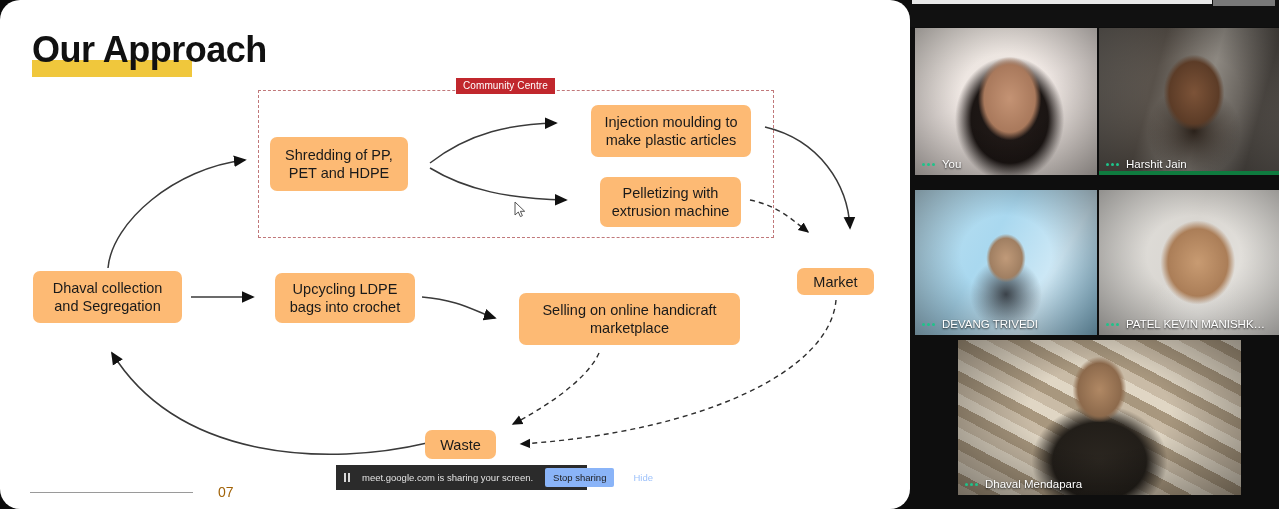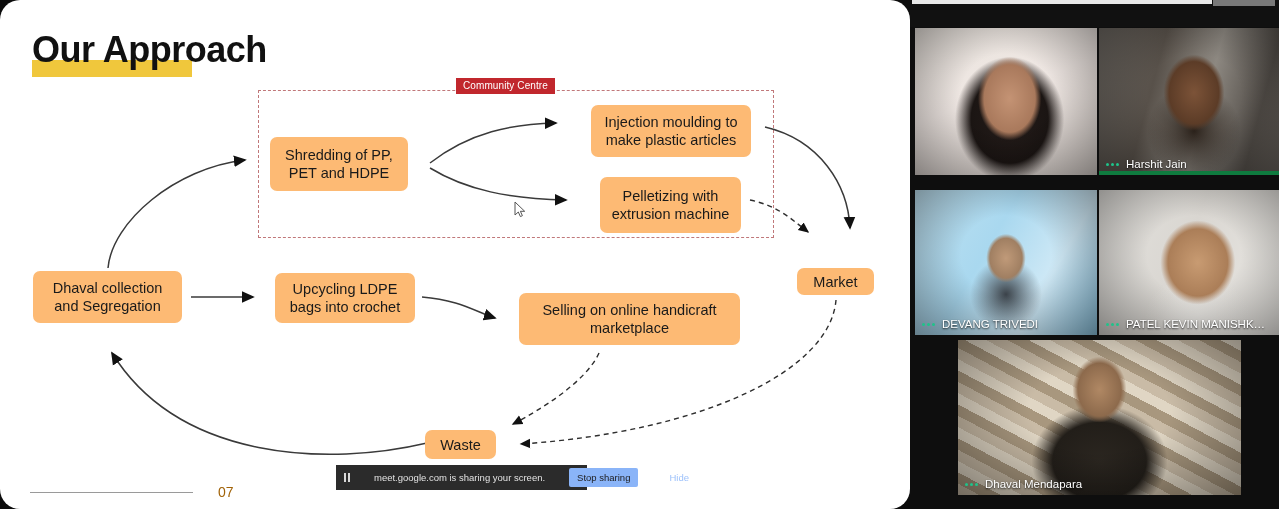--- a/index.html
+++ b/index.html
@@ -291,6 +291,14 @@
     <div class="tile" id="tile-you">
       <div class="vid bg-you"></div>
       <div class="vignette"></div>
+      <div class="tile-name">
+        <span class="dots">
+            <i></i>
+            <i></i>
+            <i></i>
+          </span>
+        <span>You</span>
+      </div>
     </div>
 
     <div class="tile" id="tile-harshit">

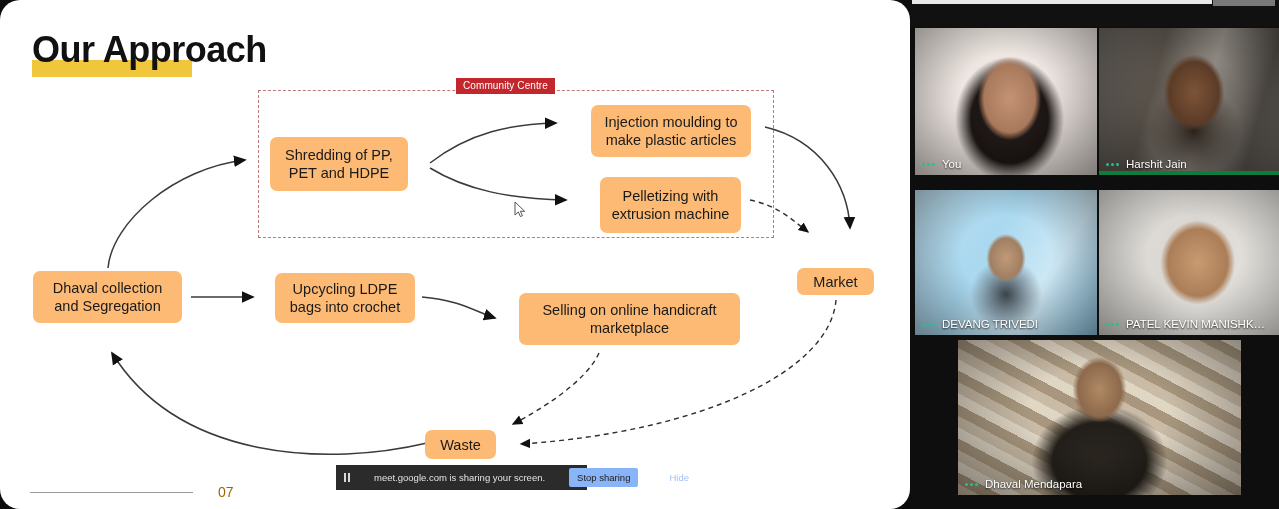--- a/index.html
+++ b/index.html
@@ -66,7 +66,7 @@
   }
   #n-shred   { left: 270px; top: 137px; width: 138px; height: 54px; }
   #n-inject  { left: 591px; top: 105px; width: 160px; height: 52px; }
-  #n-pellet  { left: 600px; top: 177px; width: 141px; height: 56px; }
+  #n-pellet  { left: 600px; top: 177px; width: 141px; height: 50px; }
   #n-waste   { left: 33px;  top: 271px; width: 149px; height: 52px; }
   #n-upcyc   { left: 275px; top: 273px; width: 140px; height: 50px; }
   #n-selling { left: 519px; top: 293px; width: 221px; height: 52px; }

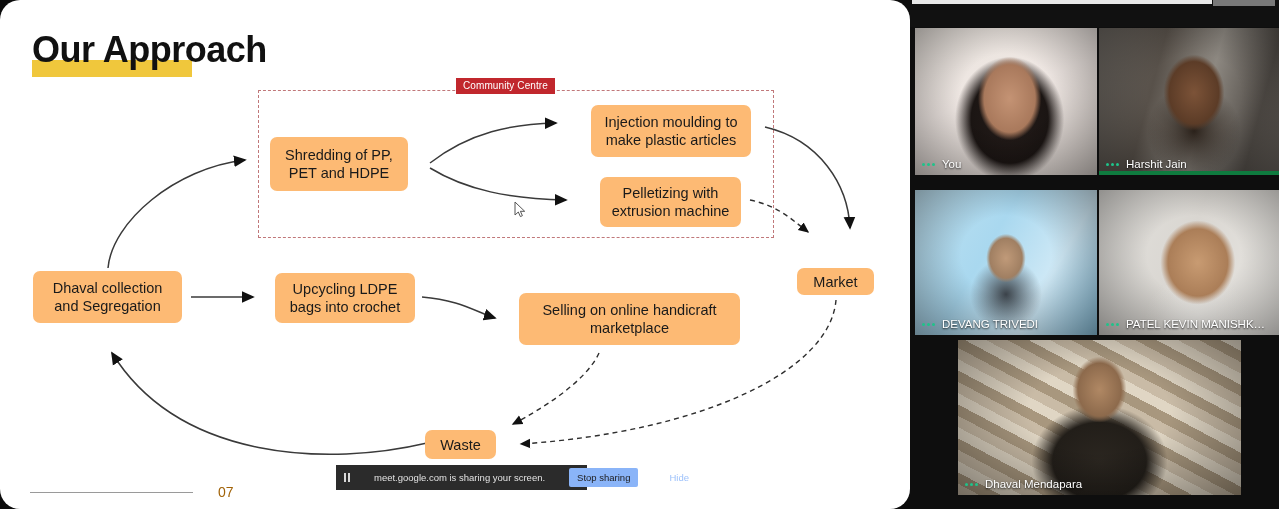--- a/index.html
+++ b/index.html
@@ -97,7 +97,7 @@
     background: #2b2b2b;
     display: flex; align-items: center;
     padding: 0 4px 0 8px;
-    gap: 24px;
+    gap: 12px;
   }
   #pause-icon { display: flex; gap: 2px; }
   #pause-icon i { display: block; width: 2px; height: 9px; background: #d8d8d8; }

